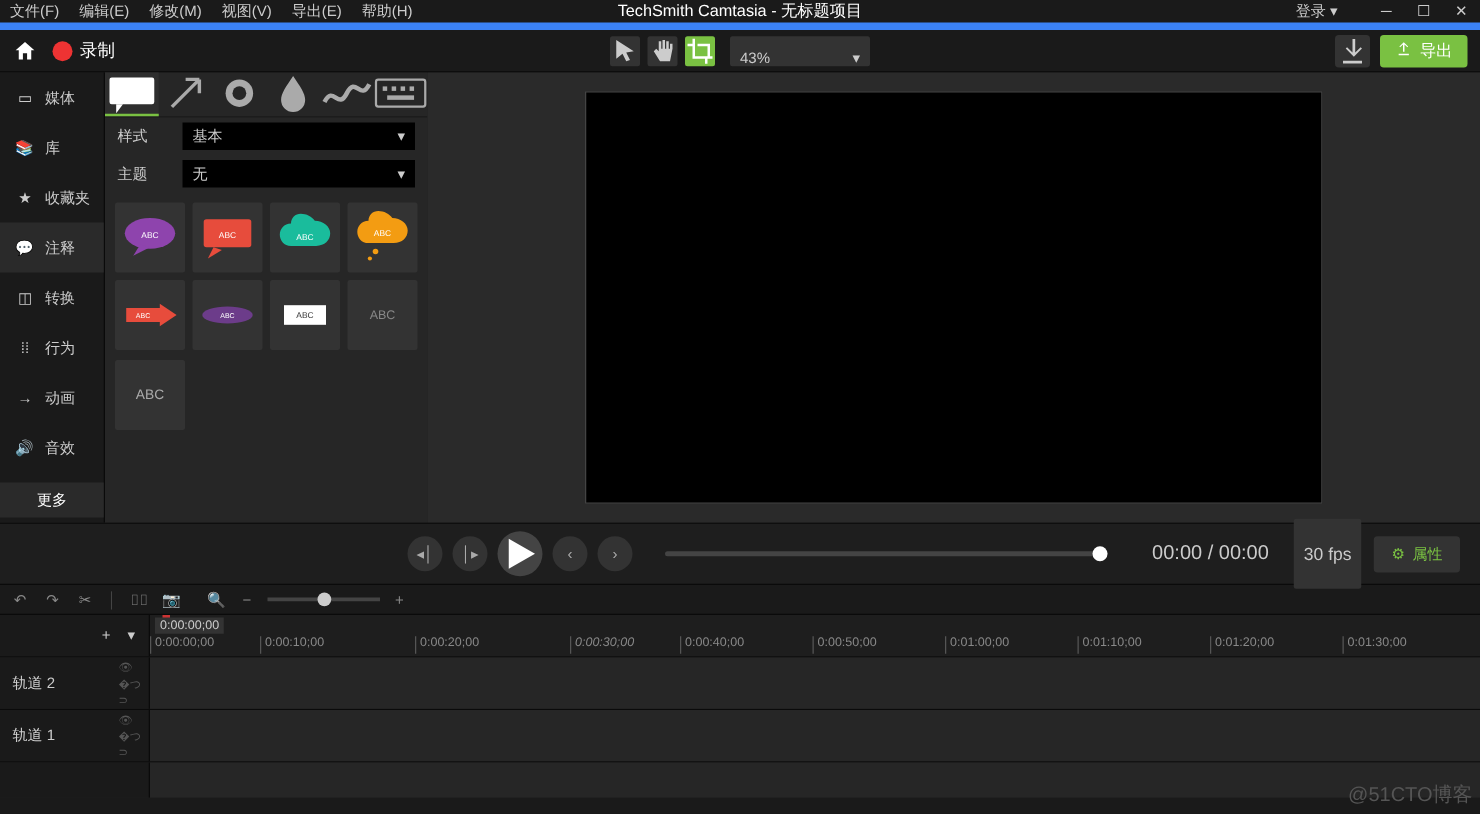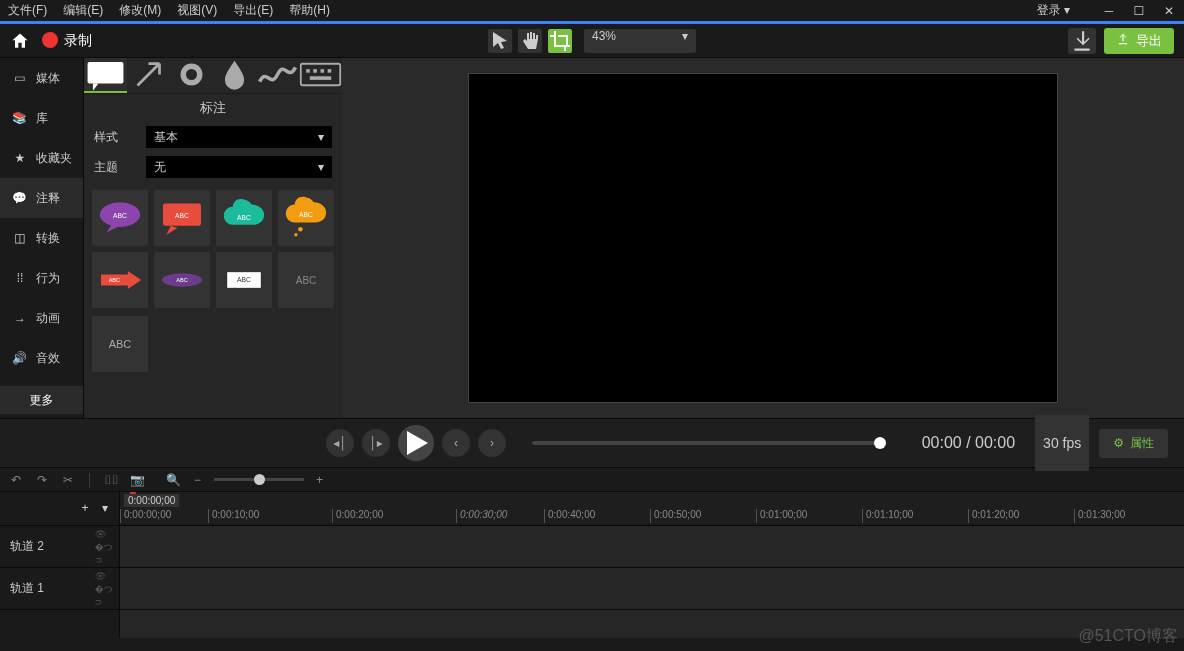--- a/index.html
+++ b/index.html
@@ -4,7 +4,7 @@
 <style>
 * { margin:0; padding:0; box-sizing:border-box; font-family:"Microsoft YaHei",Arial,sans-serif; }
 body { background:#1a1a1a; color:#e0e0e0; font-size:12px; width:1184px; height:651px; overflow:hidden; position:relative; }
-.menubar { height:24px; background:#1a1a1a; display:flex; align-items:center; padding:0 8px; border-bottom:3px solid #3b82f6; }
+.menubar { height:24px; background:#1a1a1a; display:flex; align-items:center; padding:0 8px; border-bottom:6px solid #3b82f6; }
 .menubar .menu-item { color:#ccc; margin-right:16px; cursor:pointer; font-size:12px; }
 .menubar .title { position:absolute; left:50%; transform:translateX(-50%); color:#fff; font-size:13px; }
 .menubar .right { margin-left:auto; display:flex; align-items:center; gap:16px; }

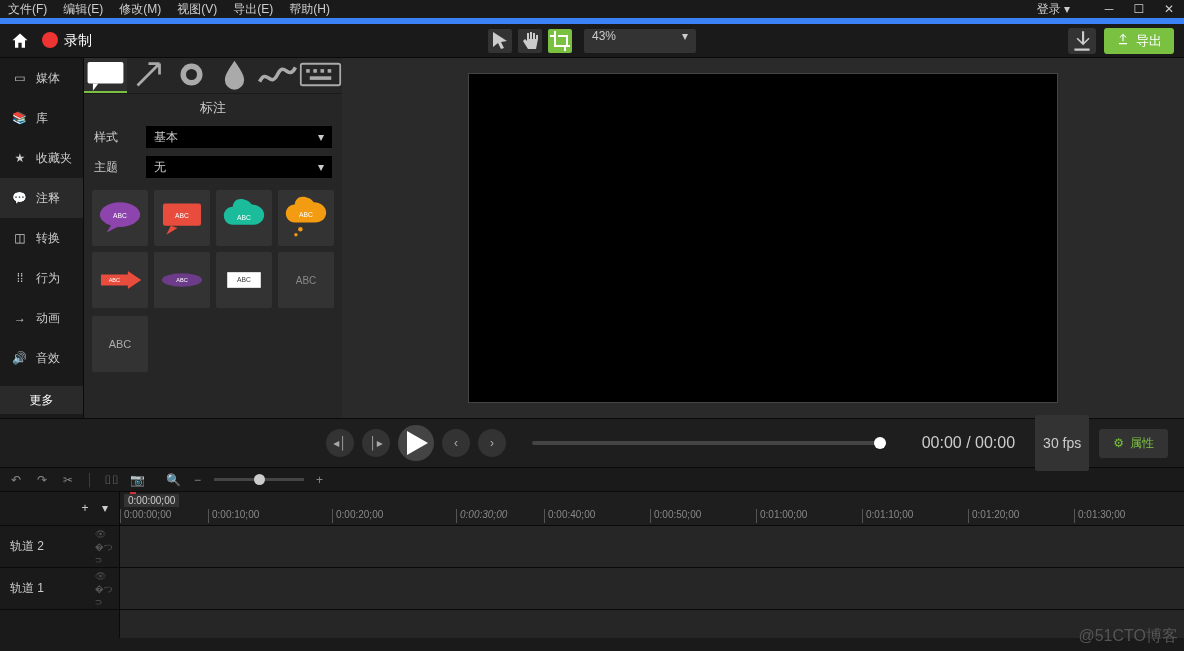--- a/index.html
+++ b/index.html
@@ -79,6 +79,7 @@
   <span class="menu-item">视图(V)</span>
   <span class="menu-item">导出(E)</span>
   <span class="menu-item">帮助(H)</span>
+  <span class="title">TechSmith Camtasia - 无标题项目</span>
   <div class="right">
     <span class="menu-item">登录 ▾</span>
     <span class="winbtn">─</span>

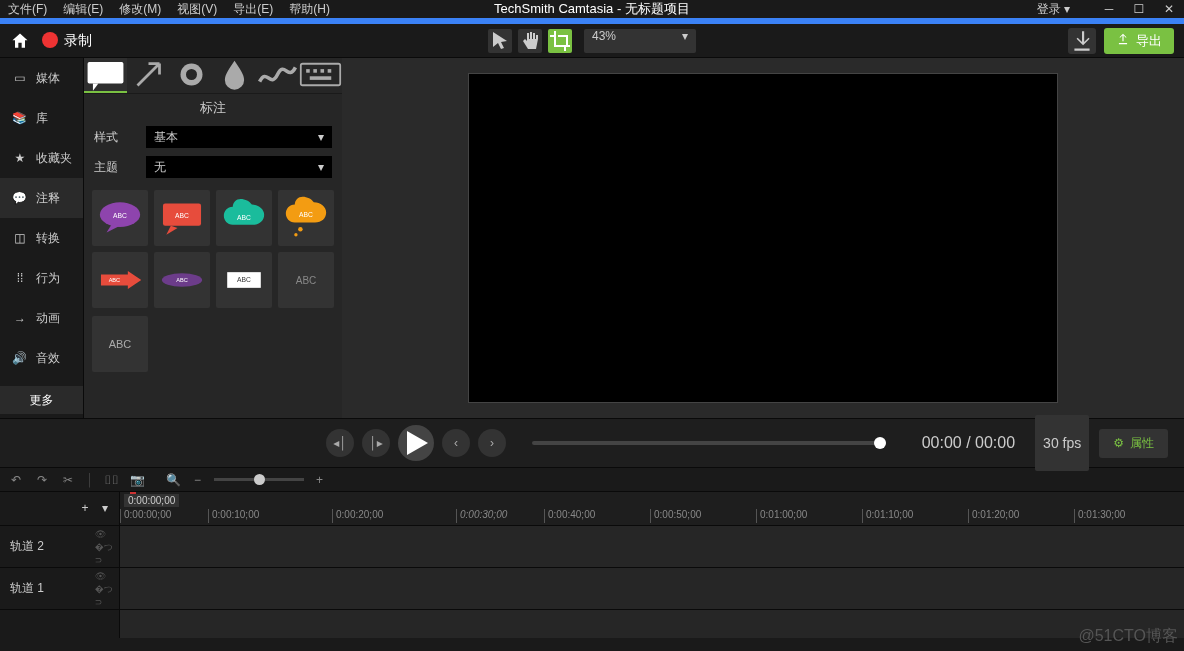--- a/index.html
+++ b/index.html
@@ -11,7 +11,7 @@
 .menubar .winbtn { width:14px; height:14px; display:flex; align-items:center; justify-content:center; color:#ccc; cursor:pointer; }
 .toolbar { height:34px; background:#1a1a1a; display:flex; align-items:center; padding:0 10px; border-bottom:1px solid #0a0a0a; }
 .home-btn { width:20px; height:20px; color:#fff; cursor:pointer; margin-right:12px; }
-.record-btn { display:flex; align-items:flex-start; cursor:pointer; color:#fff; font-size:14px; gap:6px; }
+.record-btn { display:flex; align-items:center; cursor:pointer; color:#fff; font-size:14px; gap:6px; }
 .record-dot { width:16px; height:16px; border-radius:50%; background:#e33; }
 .tool-center { position:absolute; left:50%; transform:translateX(-50%); display:flex; align-items:center; gap:6px; }
 .tool-btn { width:24px; height:24px; background:#333; display:flex; align-items:center; justify-content:center; cursor:pointer; color:#ccc; border-radius:2px; }

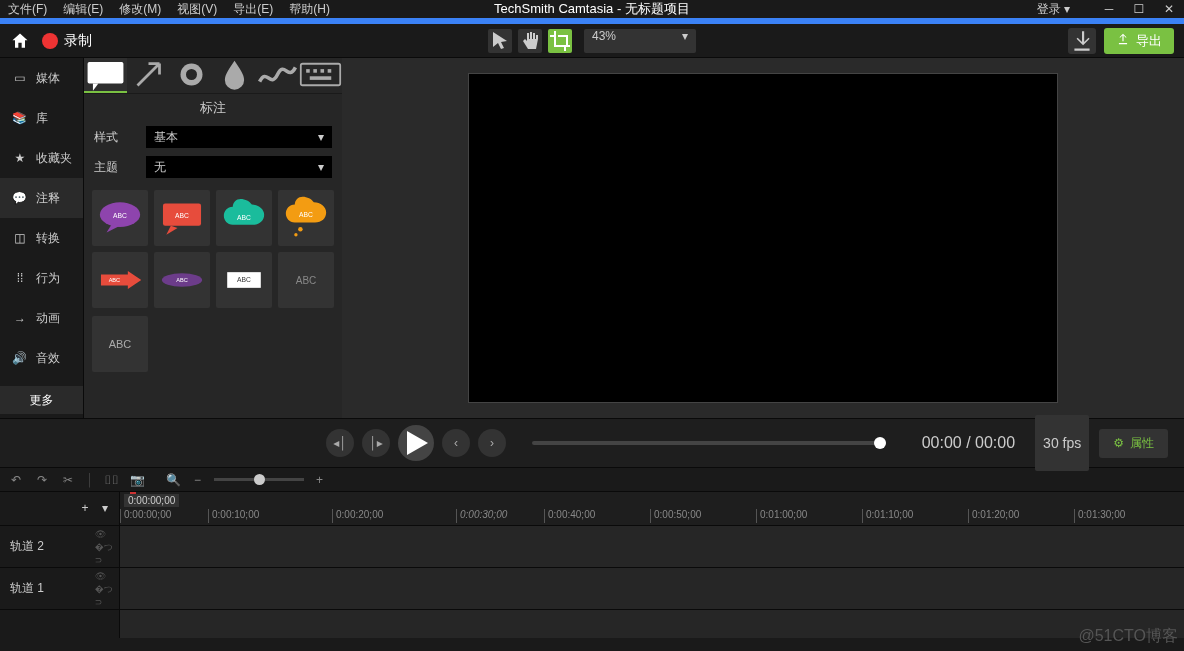--- a/index.html
+++ b/index.html
@@ -16,7 +16,7 @@
 .tool-center { position:absolute; left:50%; transform:translateX(-50%); display:flex; align-items:center; gap:6px; }
 .tool-btn { width:24px; height:24px; background:#333; display:flex; align-items:center; justify-content:center; cursor:pointer; color:#ccc; border-radius:2px; }
 .tool-btn.active { background:#7ac142; color:#fff; }
-.zoom-sel { background:#333; color:#ccc; height:24px; width:112px; display:flex; align-items:flex-start; padding:0 8px; justify-content:space-between; cursor:pointer; border-radius:2px; margin-left:6px; }
+.zoom-sel { background:#333; color:#ccc; height:24px; width:112px; display:flex; align-items:flex-end; padding:0 8px; justify-content:space-between; cursor:pointer; border-radius:2px; margin-left:6px; }
 .toolbar .right { margin-left:auto; display:flex; gap:8px; }
 .dl-btn { width:28px; height:26px; background:#333; display:flex; align-items:center; justify-content:center; cursor:pointer; color:#ccc; border-radius:3px; }
 .export-btn { height:26px; background:#7ac142; color:#fff; display:flex; align-items:center; padding:0 12px; gap:6px; cursor:pointer; border-radius:3px; font-size:13px; }

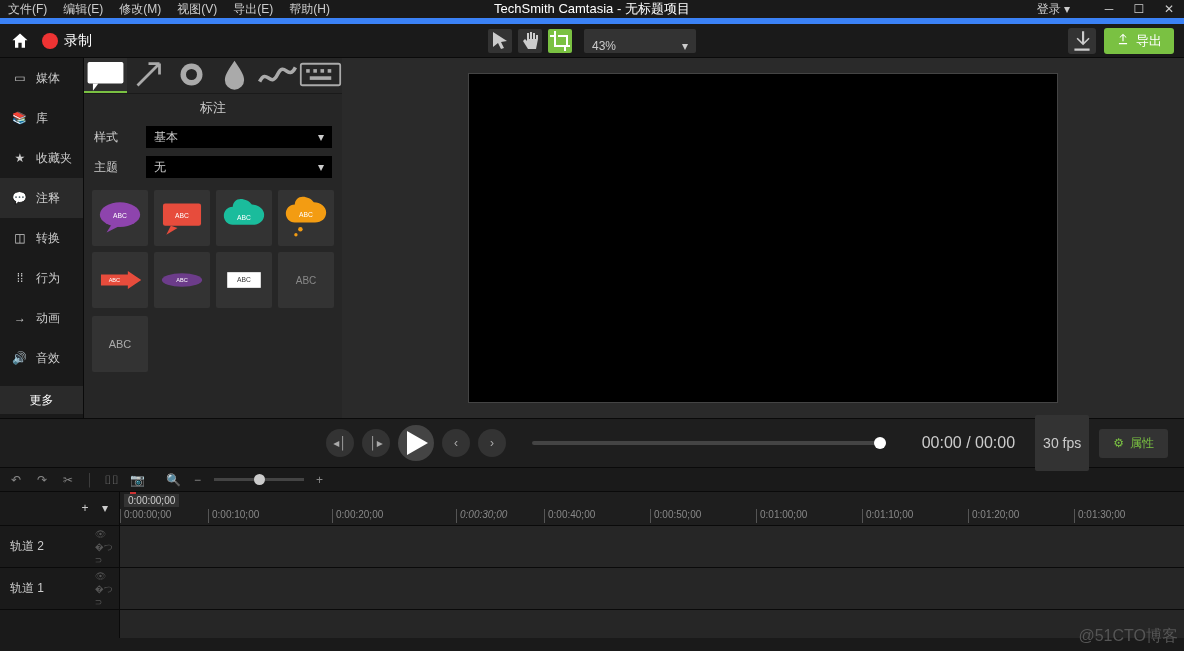--- a/index.html
+++ b/index.html
@@ -209,7 +209,6 @@
           </svg>
         </div>
     </div>
-    <div class="panel-title">标注</div>
     <div class="panel-row">
       <label>样式</label>
       <div class="panel-sel">

